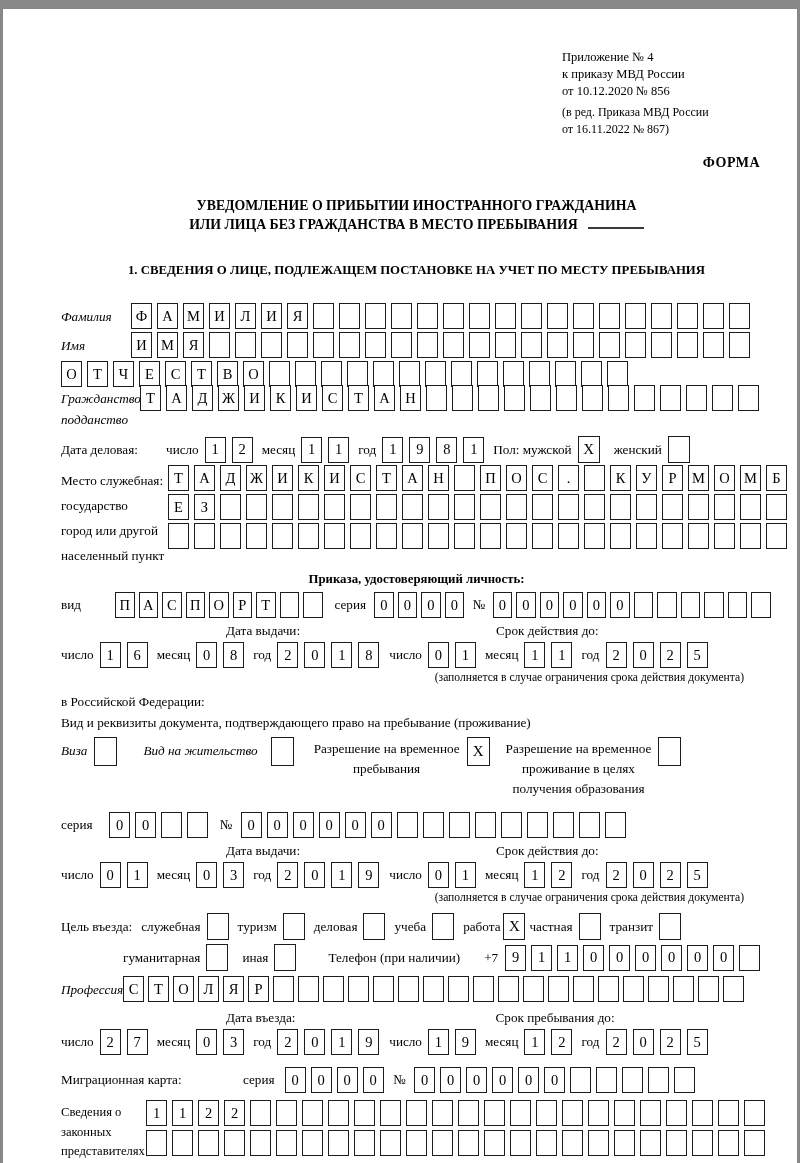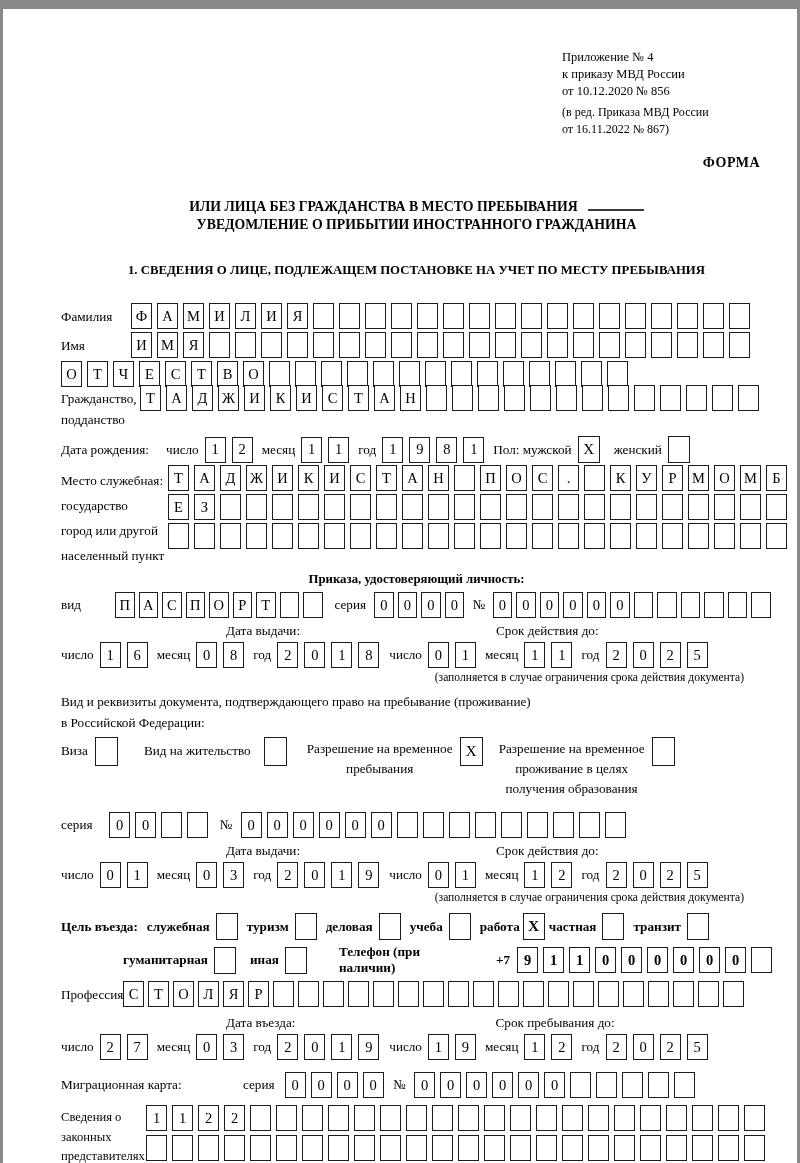--- a/index.html
+++ b/index.html
@@ -74,10 +74,10 @@
   <div class="forma">ФОРМА</div>
 
   <div class="title">
+    <div>УВЕДОМЛЕНИЕ О ПРИБЫТИИ ИНОСТРАННОГО ГРАЖДАНИНА</div>
     <div>
       <span>ИЛИ ЛИЦА БЕЗ ГРАЖДАНСТВА В МЕСТО ПРЕБЫВАНИЯ</span><span class="uline"></span>
     </div>
-    <div>УВЕДОМЛЕНИЕ О ПРИБЫТИИ ИНОСТРАННОГО ГРАЖДАНИНА</div>
   </div>
 
   <div class="sect">1. СВЕДЕНИЯ О ЛИЦЕ, ПОДЛЕЖАЩЕМ ПОСТАНОВКЕ НА УЧЕТ ПО МЕСТУ ПРЕБЫВАНИЯ</div>

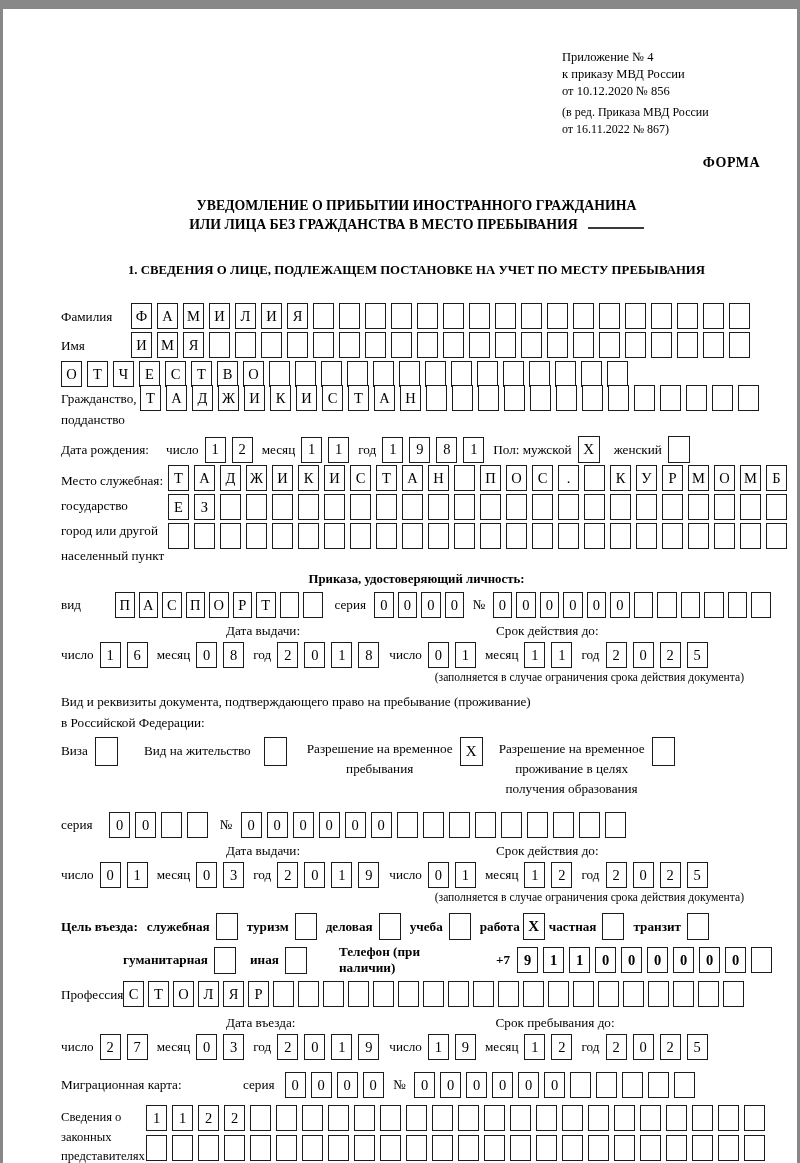--- a/index.html
+++ b/index.html
@@ -16,7 +16,7 @@
   .uline{display:inline-block;width:56px;border-bottom:2.2px solid #3a3a3a;height:12px;margin-left:10px;}
   .sect{margin-top:29px;text-align:center;font-weight:bold;font-size:12.8px;}
   .frow{display:flex;align-items:flex-start;margin-top:3px;}
-  .flabel{font-size:13.2px;padding-top:5px;flex:0 0 auto;line-height:17px;}
+  .flabel{font-size:13.2px;padding-top:5px;flex:0 0 auto;line-height:17px;font-style:italic;}
   .w70{width:70px;} .w145{width:145px;} .w79{width:79px;} .w62{width:62px;}
   .boxes{display:inline-flex;gap:5px;flex:0 0 auto;}
   .cell{

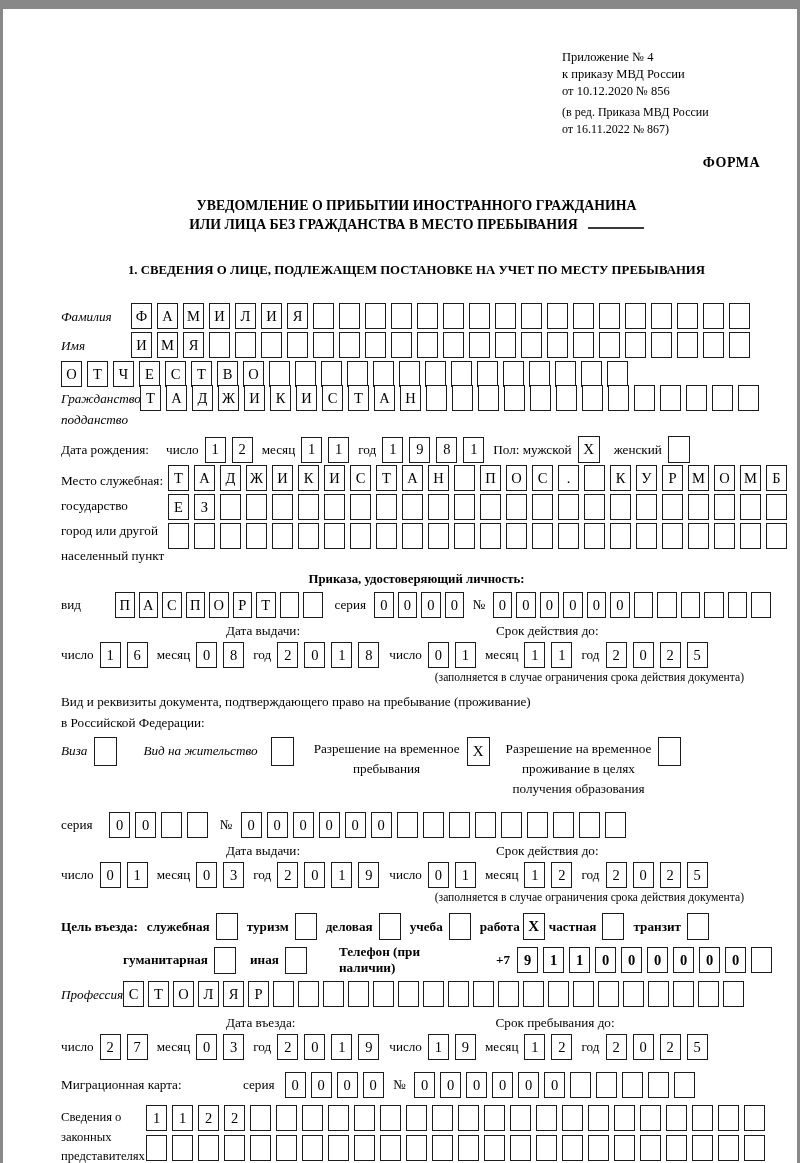--- a/index.html
+++ b/index.html
@@ -203,7 +203,7 @@
   </div>
 
   <div class="birthrow">
-    <span style="width:105px">Дата рождения:</span>
+    <span style="width:105px">Дата деловая:</span>
     <span class="dl" style="margin-left:0">число</span>
     <span class="boxes dsz">
         <span class="cell">1</span>

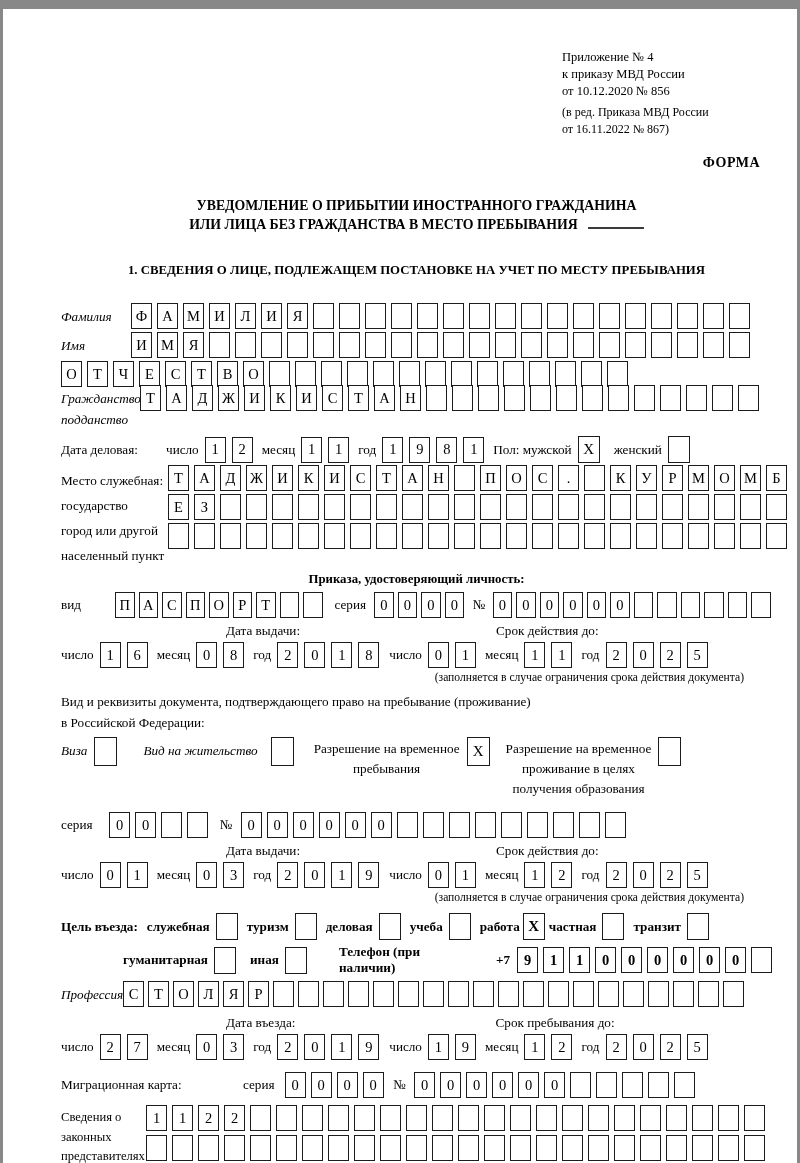--- a/index.html
+++ b/index.html
@@ -402,8 +402,8 @@
   <div class="cap">(заполняется в случае ограничения срока действия документа)</div>
 
   <div class="resid">
+    <div>в Российской Федерации:</div>
     <div>Вид и реквизиты документа, подтверждающего право на пребывание (проживание)</div>
-    <div>в Российской Федерации:</div>
   </div>
 
   <div class="vrow">

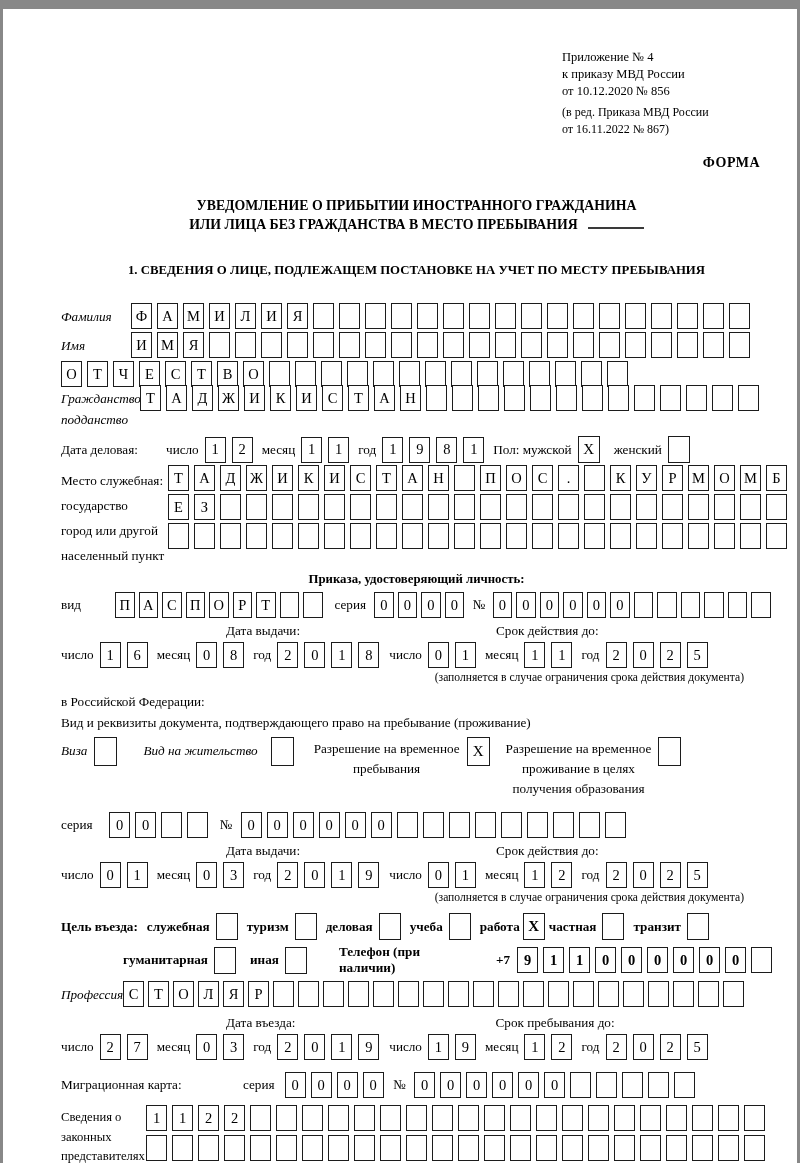--- a/index.html
+++ b/index.html
@@ -48,7 +48,7 @@
   .vrow{display:flex;align-items:flex-start;margin-top:6px;font-size:13.2px;}
   .vrow .cb{margin-left:7px;margin-top:-2px;}
   .mlbl{text-align:center;line-height:20px;}
-  .prow{display:flex;align-items:center;margin-top:9px;font-size:13.2px;flex-wrap:nowrap;font-weight:bold;}
+  .prow{display:flex;align-items:center;margin-top:9px;font-size:13.2px;flex-wrap:nowrap;}
   .prow .cb{width:22px;height:27px;margin-left:6px;}
   .pitem{margin-left:9px;display:inline-flex;align-items:center;}
   .srow{display:flex;align-items:center;margin-top:13px;font-size:13.2px;}

